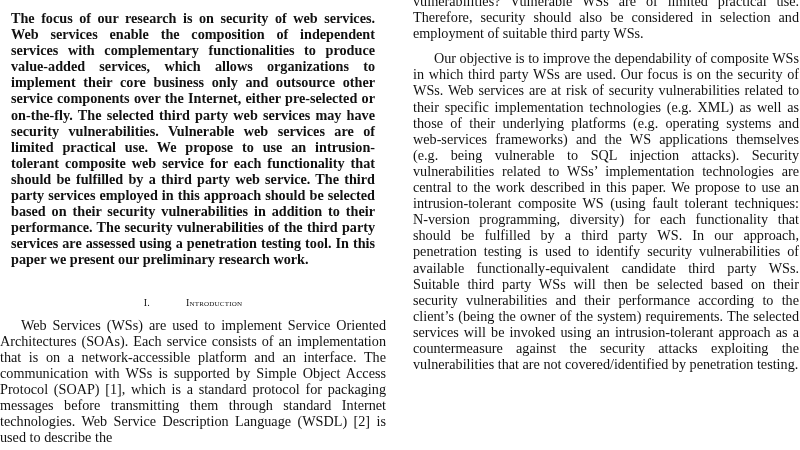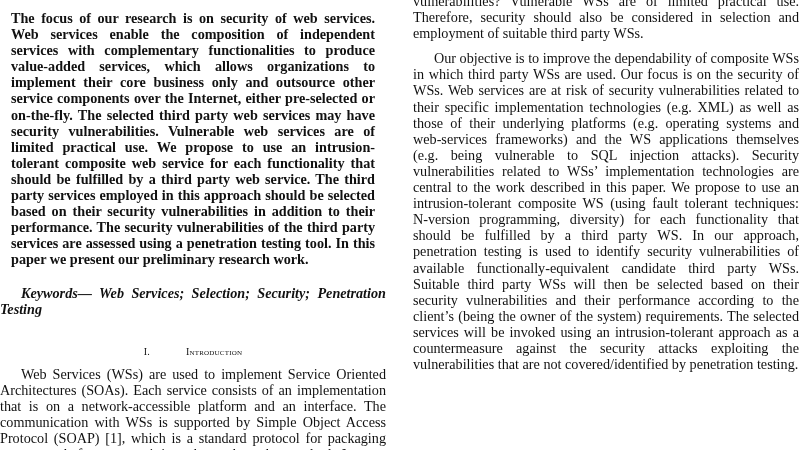--- a/index.html
+++ b/index.html
@@ -64,7 +64,6 @@
 
 <div class="col col-left">
   <p class="abstract">The focus of our research is on security of web services. Web services enable the composition of independent services with complementary functionalities to produce value-added services, which allows organizations to implement their core business only and outsource other service components over the Internet, either pre-selected or on-the-fly. The selected third party web services may have security vulnerabilities. Vulnerable web services are of limited practical use. We propose to use an intrusion-tolerant composite web service for each functionality that should be fulfilled by a third party web service. The third party services employed in this approach should be selected based on their security vulnerabilities in addition to their performance. The security vulnerabilities of the third party services are assessed using a penetration testing tool. In this paper we present our preliminary research work.</p>
-  <p class="keywords">Keywords— Web Services; Selection; Security; Penetration Testing</p>
   <div class="section-heading">
     <span class="num">I.</span><span class="title">Introduction</span>
   </div>

